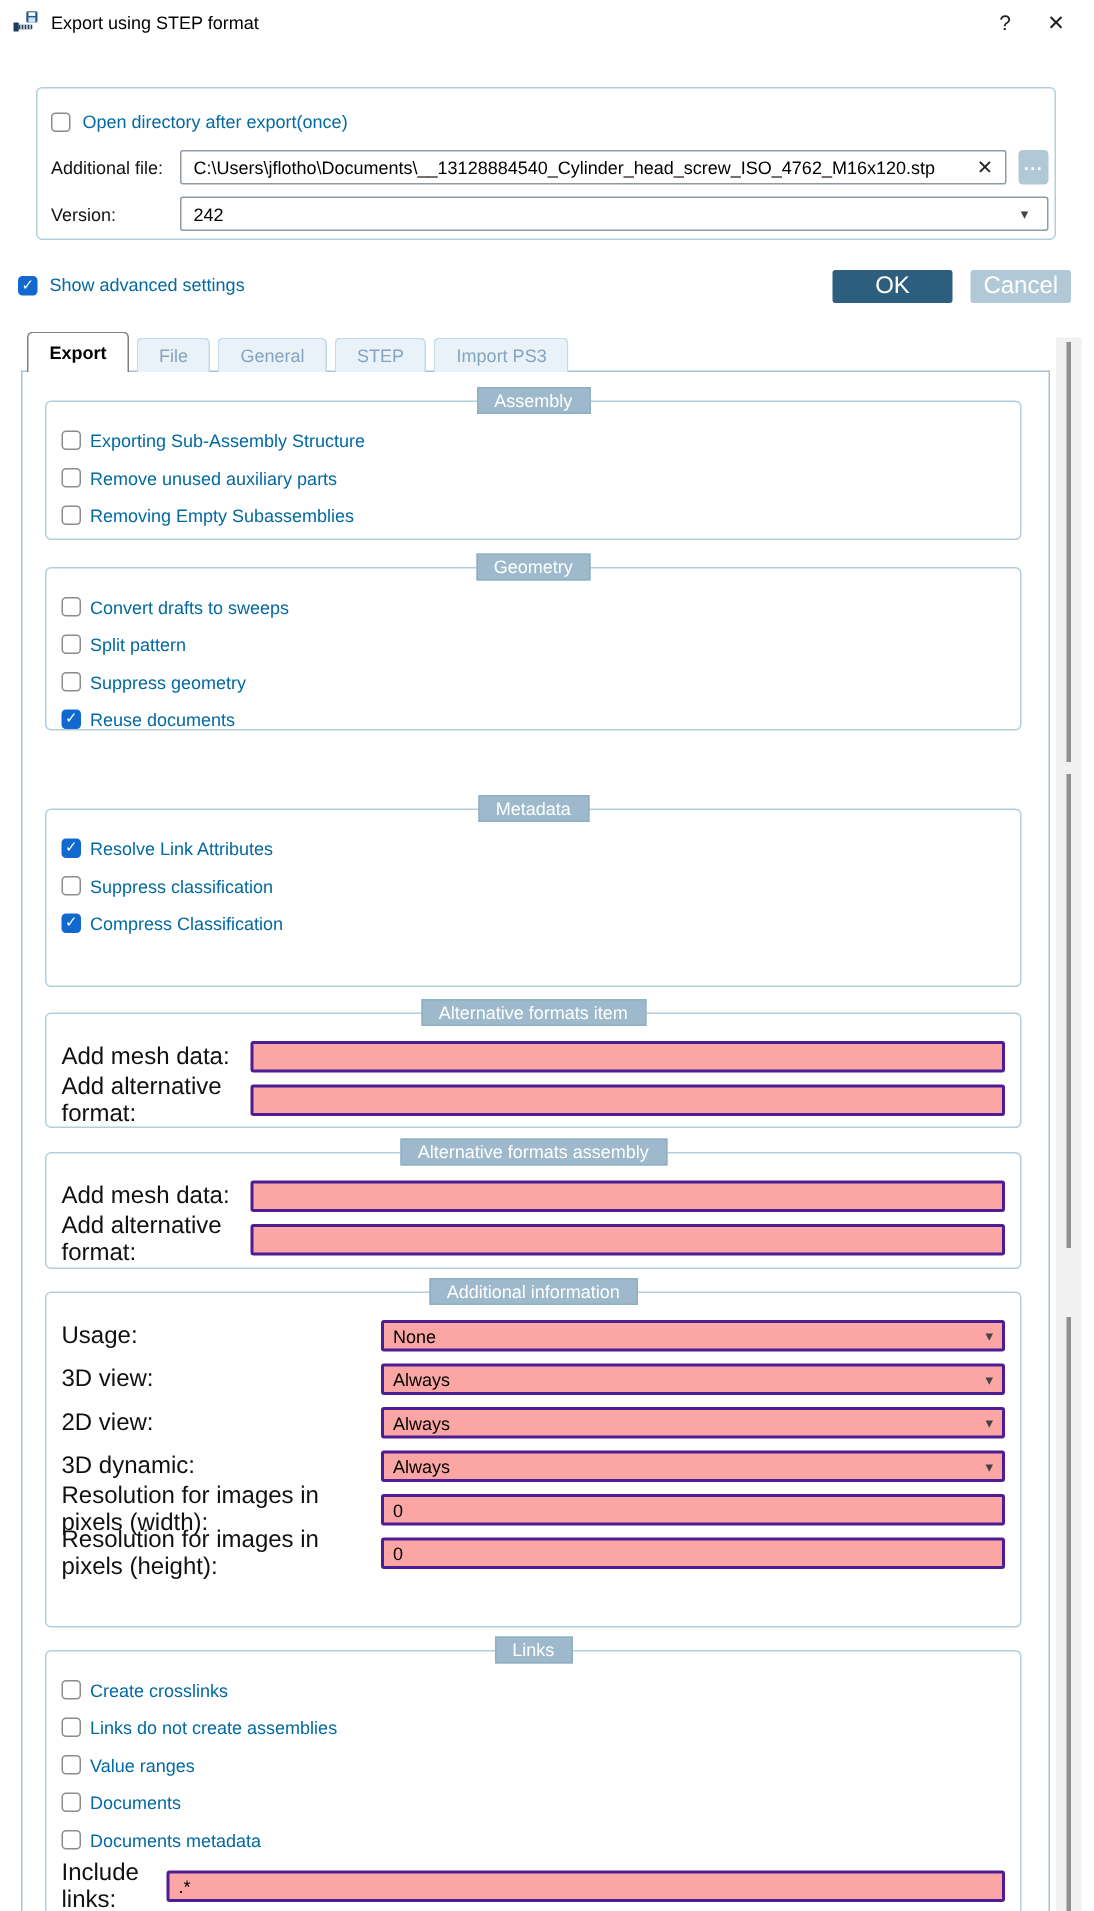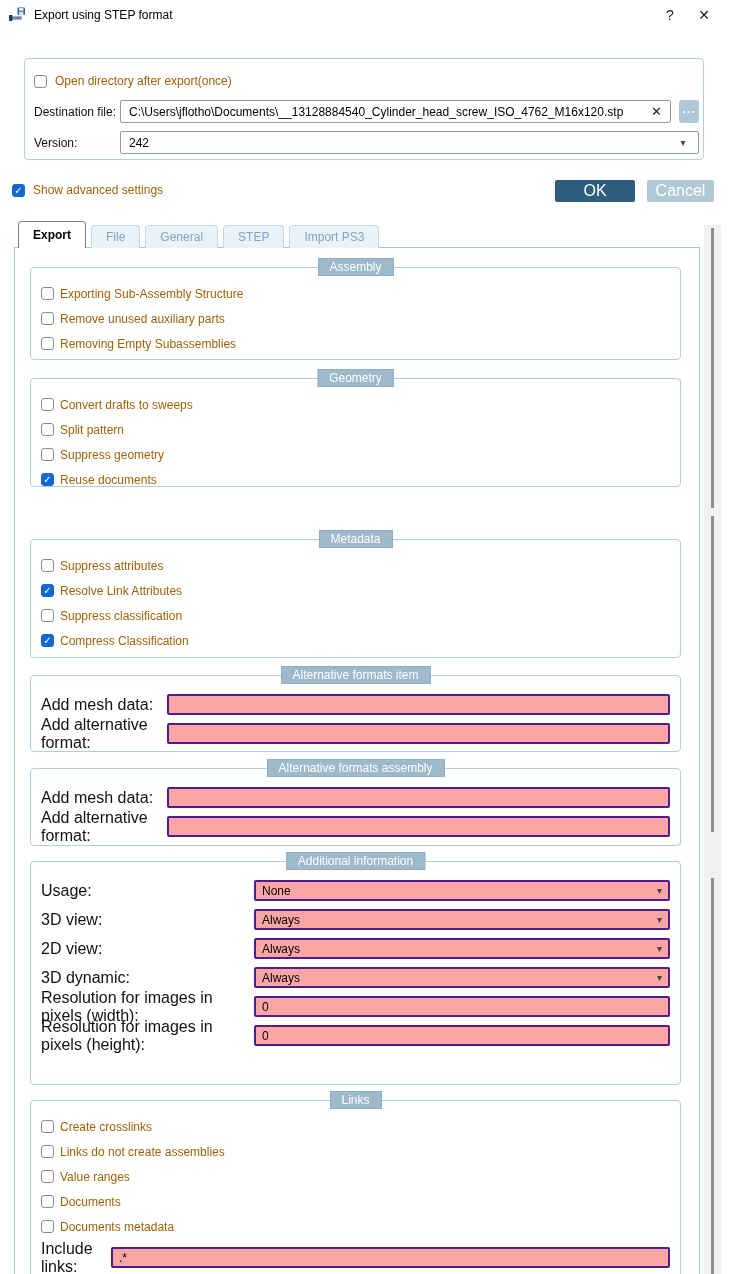--- a/index.html
+++ b/index.html
@@ -75,7 +75,7 @@
   .cb { flex:none; width:13px; height:13px; border:1px solid #8c8c8c; border-radius:3px;
         background:#fff; color:#fff; font-size:10px; line-height:12px; text-align:center; }
   .cb.on { background:var(--checkbox-checked,#1169d0); border-color:var(--checkbox-checked,#1169d0); }
-  .cb-label { font-size:12px; color:#a16207; }
+  .cb-label { font-size:12px; color:#0369a1; }
 
   
   .field-row { display:flex; align-items:center; height:29px; }

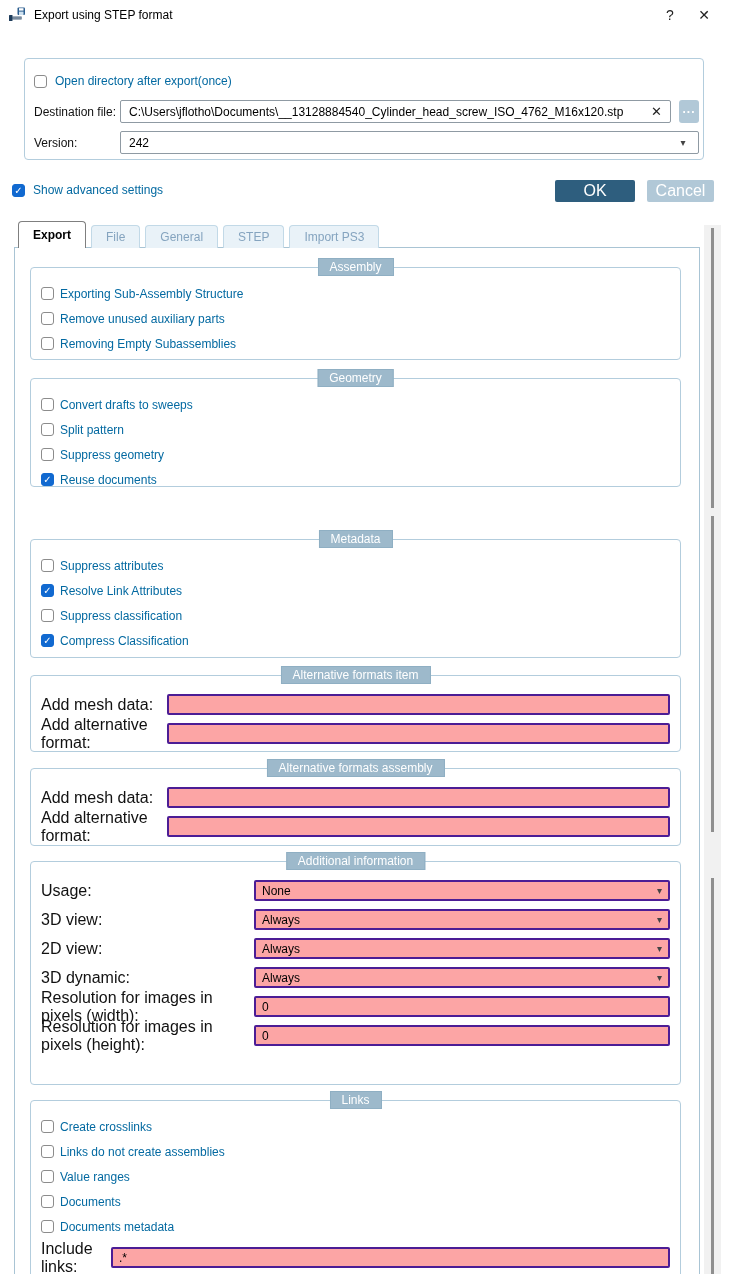--- a/index.html
+++ b/index.html
@@ -112,7 +112,7 @@
     <span class="cb-label">Open directory after export(once)</span>
   </div>
   <div class="dest-row">
-    <span class="lbl-col">Destination file:</span>
+    <span class="lbl-col">Additional file:</span>
     <span class="textbox">
       <span class="tval">C:\Users\jflotho\Documents\__13128884540_Cylinder_head_screw_ISO_4762_M16x120.stp</span>
       <span class="clear-x">✕</span>

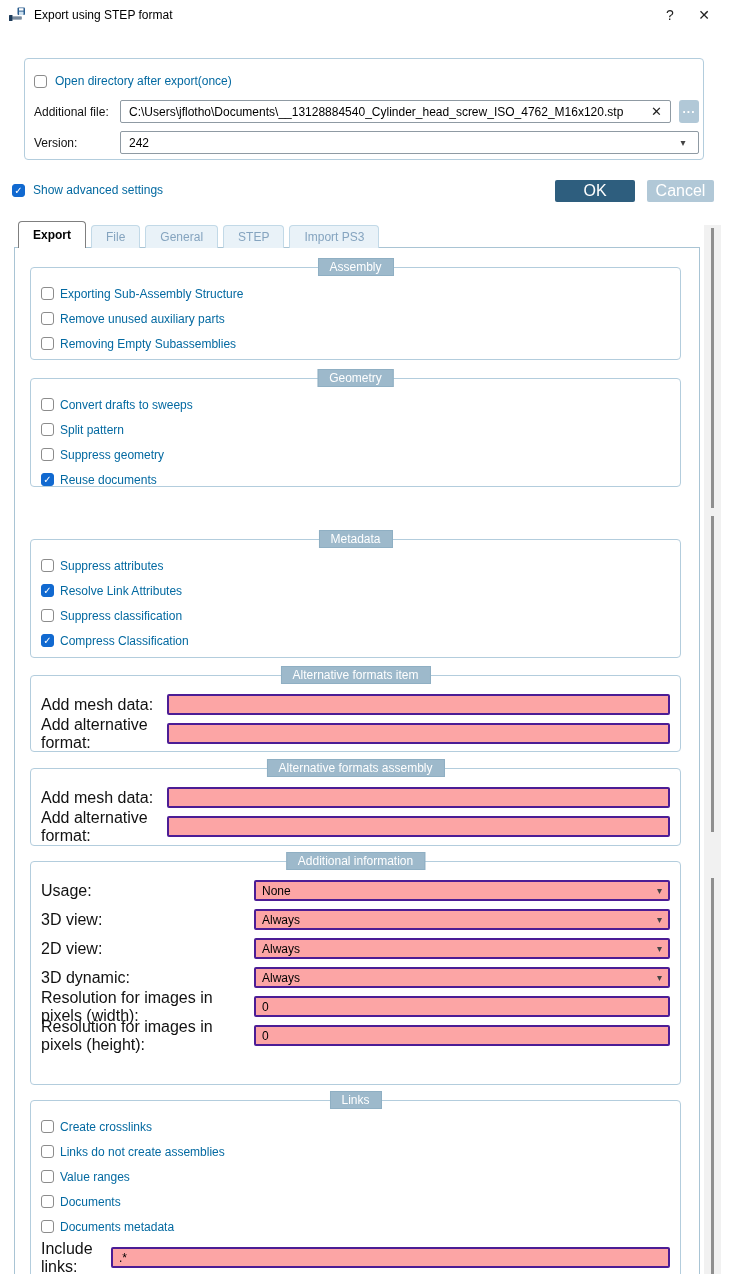--- a/index.html
+++ b/index.html
@@ -193,10 +193,6 @@
   <span class="badge">Metadata</span>
   <div class="gbody">
       <div class="cb-row">
-        <span class="cb"></span>
-        <span class="cb-label">Suppress attributes</span>
-      </div>
-      <div class="cb-row">
         <span class="cb on">✓</span>
         <span class="cb-label">Resolve Link Attributes</span>
       </div>

